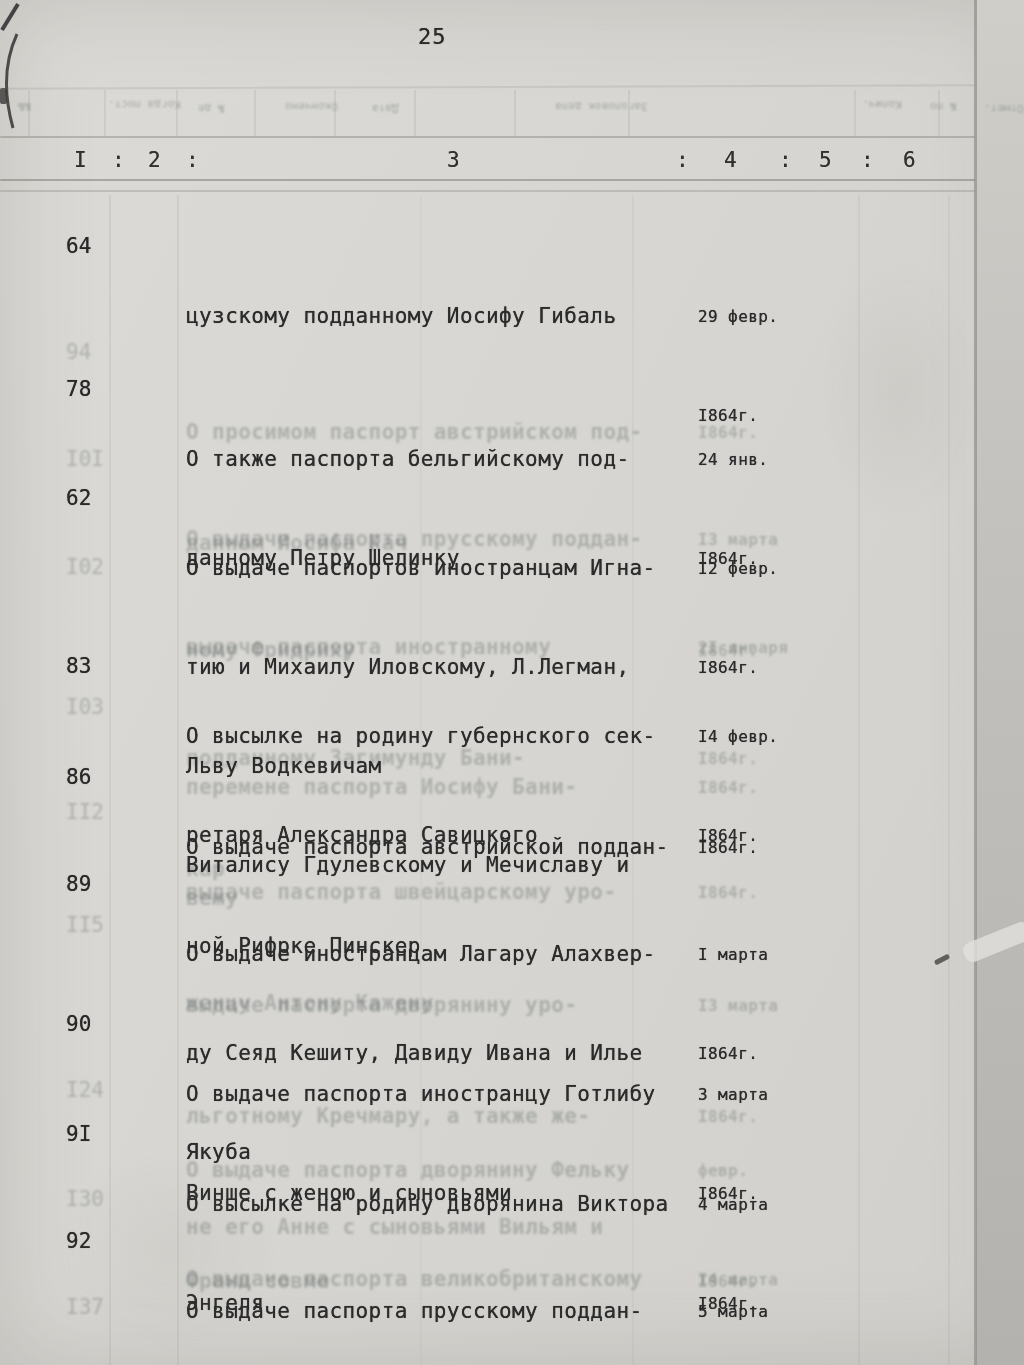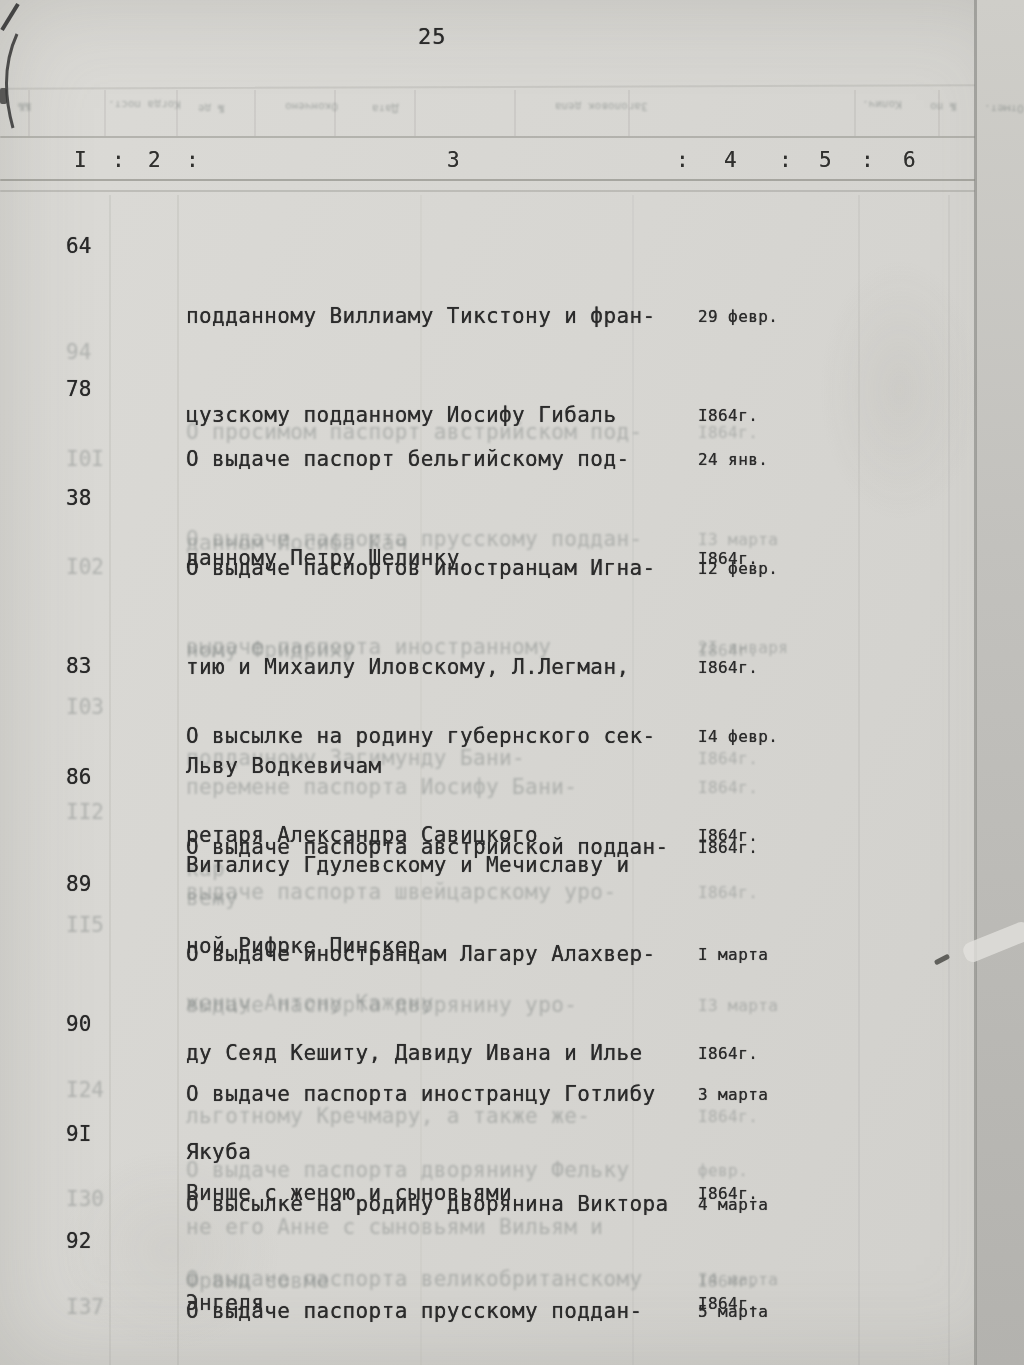--- a/index.html
+++ b/index.html
@@ -197,7 +197,6 @@
   <div class="entry" style="top:234px">
     <div class="no">64</div>
     <div class="desc">
-      <div>подданному Виллиаму Тикстону и фран-</div>
       <div>цузскому подданному Иосифу Гибаль</div>
     </div>
     <div class="date">

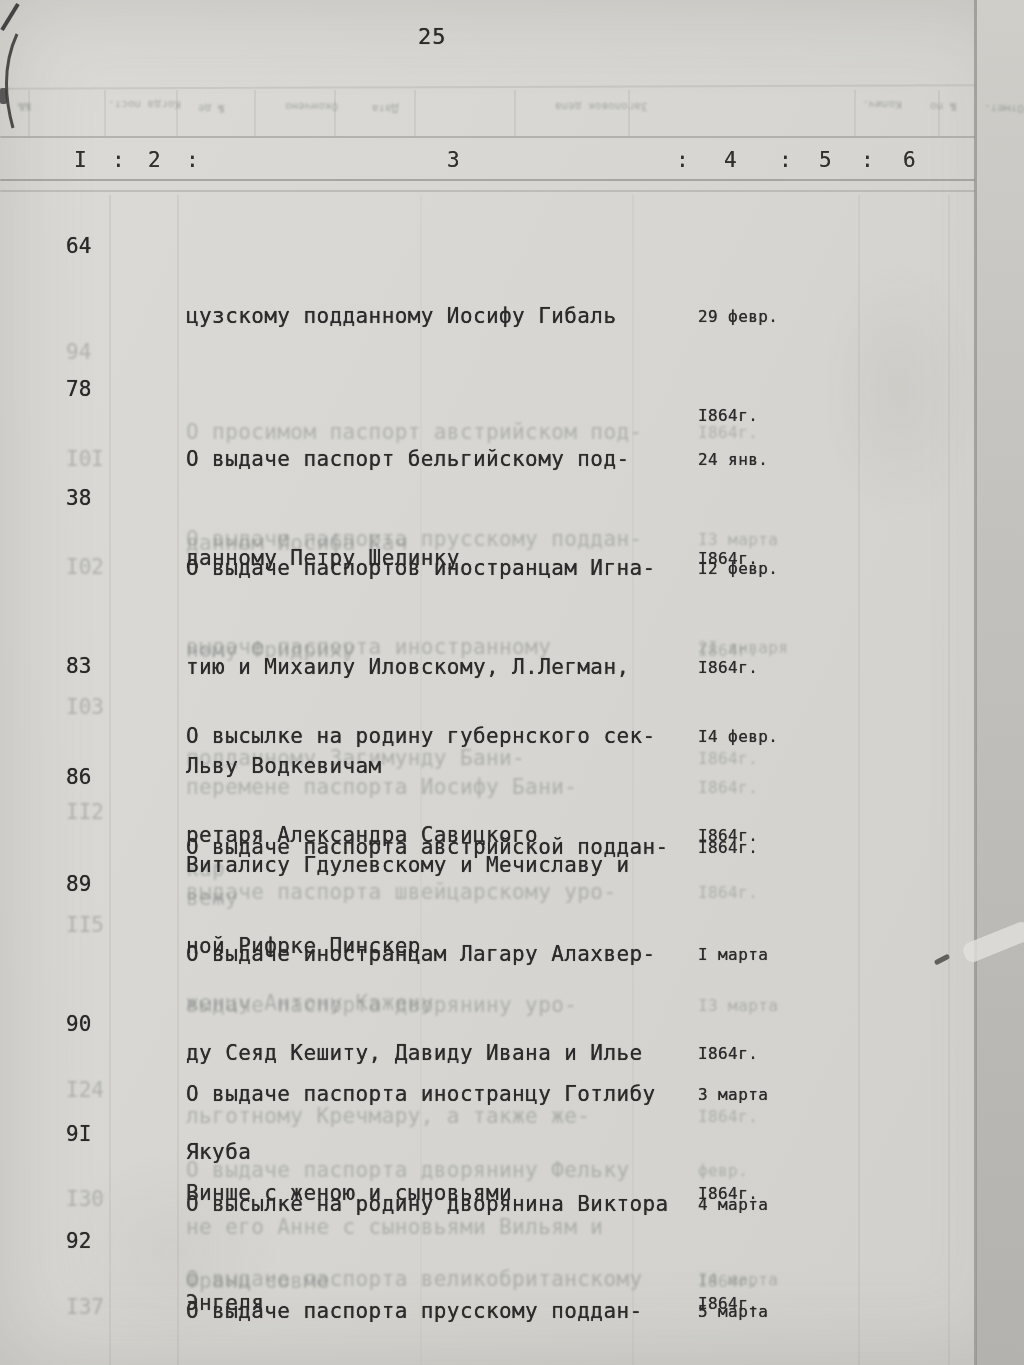--- a/index.html
+++ b/index.html
@@ -26,7 +26,7 @@
         letter-spacing:.4px;color:#2b2b2b;text-shadow:0 0 .7px rgba(35,35,35,.85);white-space:pre;}
   .ghost{opacity:.33;filter:blur(.8px);}
   .ghost .no,.ghost .desc,.ghost .date{color:#5f6766;text-shadow:none;}
-  .ghost .desc,.ghost .date{line-height:37px;}
+  .ghost .desc,.ghost .date{line-height:37px;font-weight:bold;}
   .bandword{position:absolute;font-size:11px;color:#7b827f;opacity:.55;filter:blur(1.1px);
         transform:rotate(180deg);white-space:pre;}
   .stain{position:absolute;border-radius:50%;pointer-events:none;}

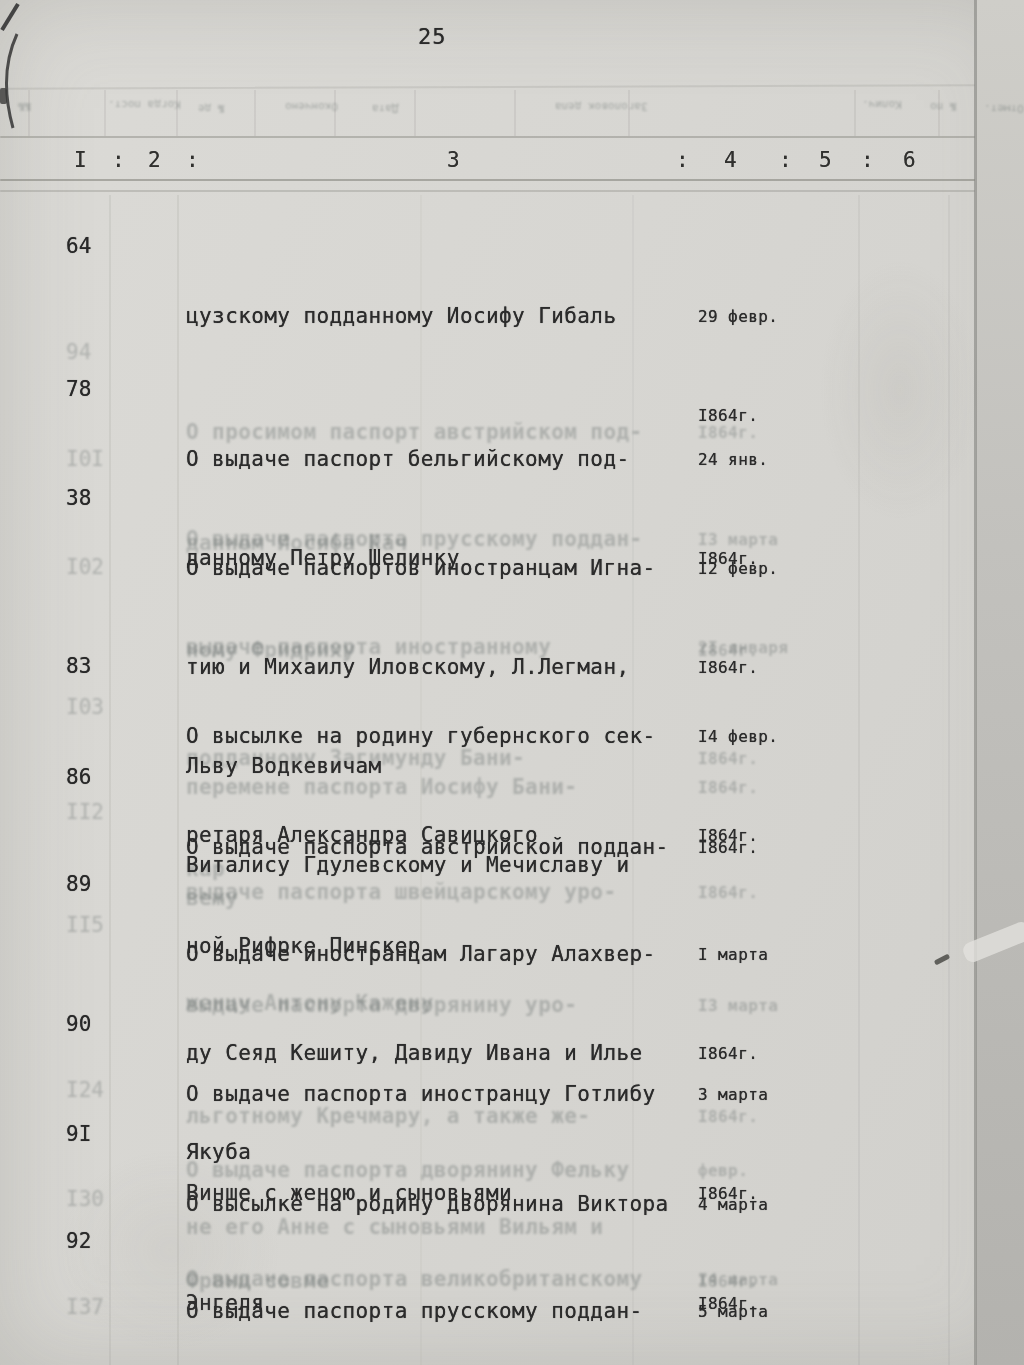--- a/index.html
+++ b/index.html
@@ -207,7 +207,7 @@
   <div class="entry" style="top:377px">
     <div class="no">78</div>
     <div class="desc">
-      <div>О выдаче паспорт бельгийскому под-</div>
+      <div>О также паспорта бельгийскому под-</div>
       <div>данному Петру Шелинку</div>
     </div>
     <div class="date">

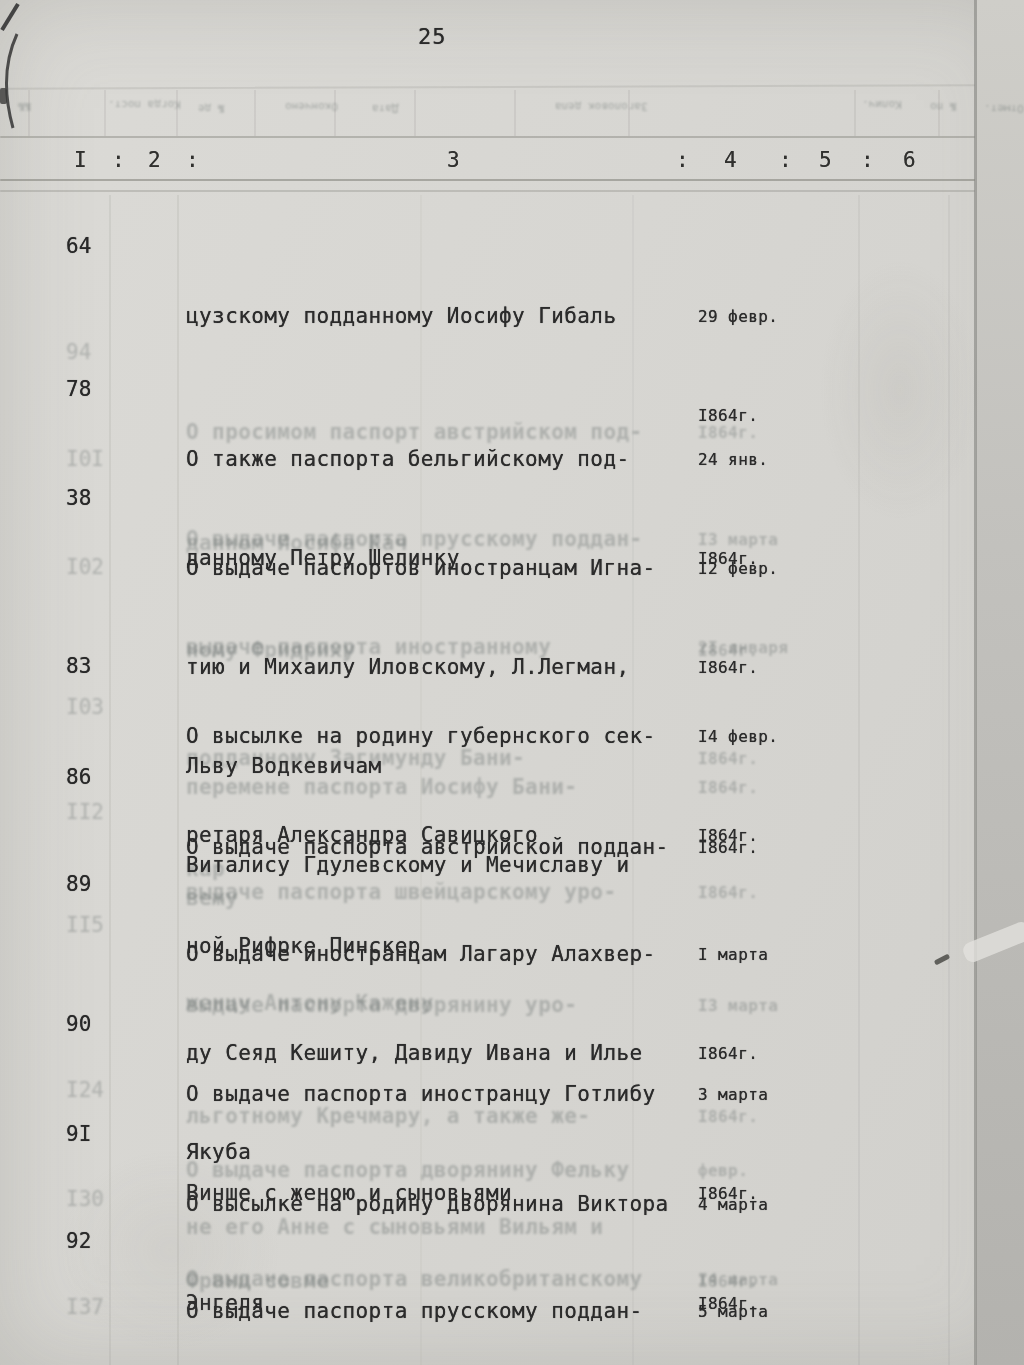--- a/index.html
+++ b/index.html
@@ -216,7 +216,7 @@
     </div>
   </div>
   <div class="entry" style="top:486px">
-    <div class="no">38</div>
+    <div class="no">62</div>
     <div class="desc">
       <div>О выдаче паспортов иностранцам Игна-</div>
       <div>тию и Михаилу Иловскому, Л.Легман,</div>

